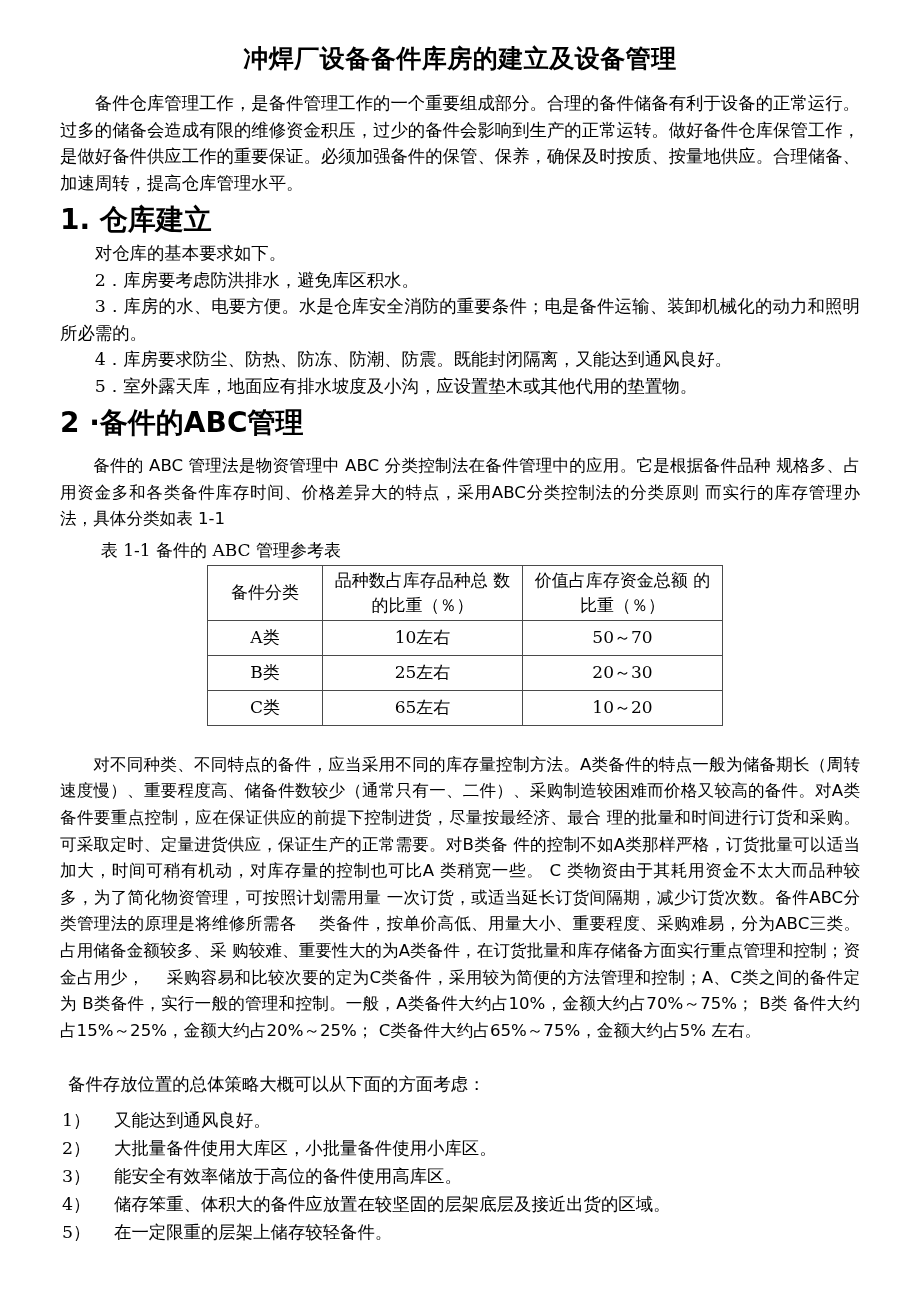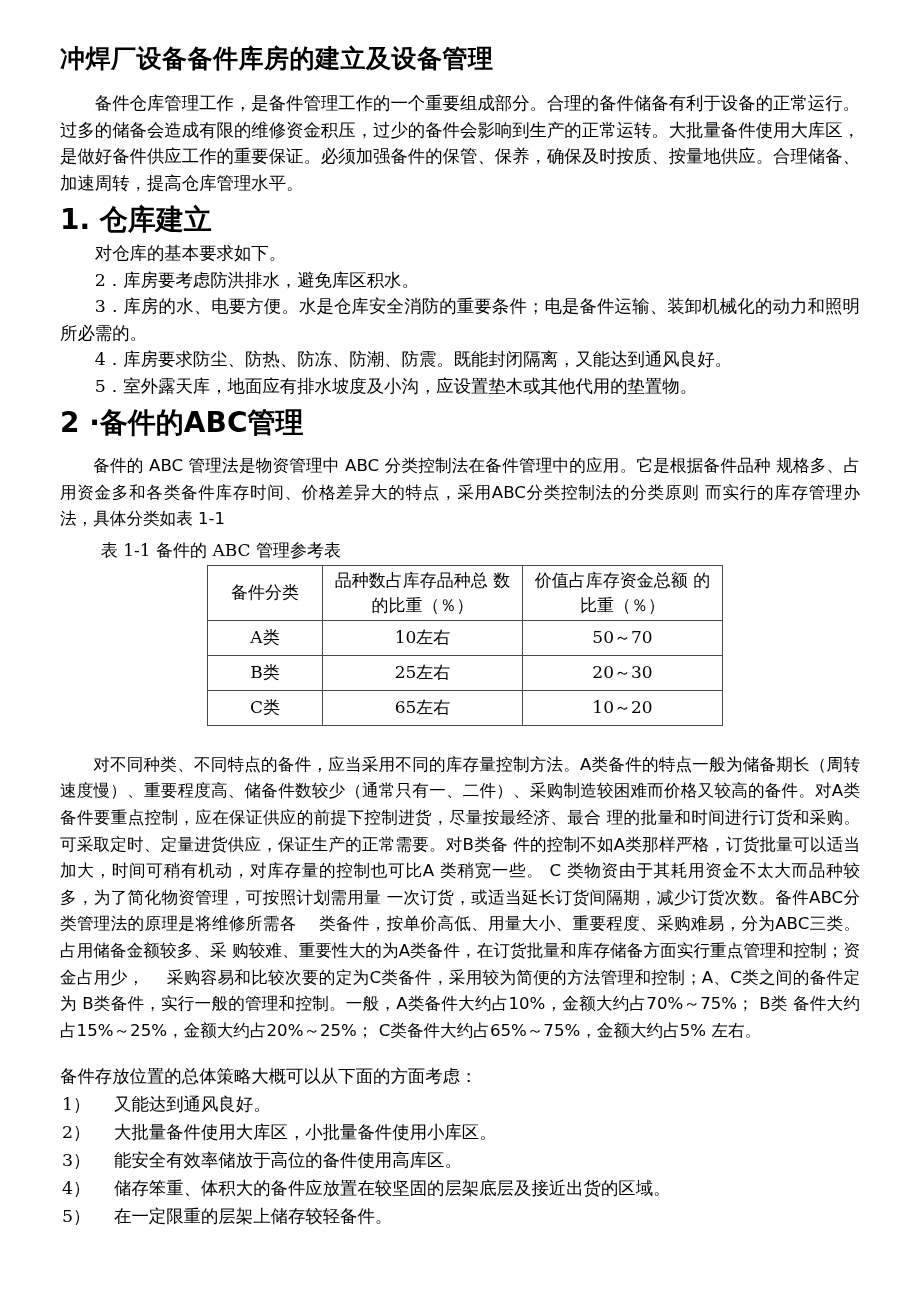--- a/index.html
+++ b/index.html
@@ -30,7 +30,7 @@
 
   
   .doc-title {
-    text-align: left;
+    text-align: center;
     font-family: "DejaVu Sans", "Liberation Sans", sans-serif;
     font-weight: bold;
     font-size: 25px;

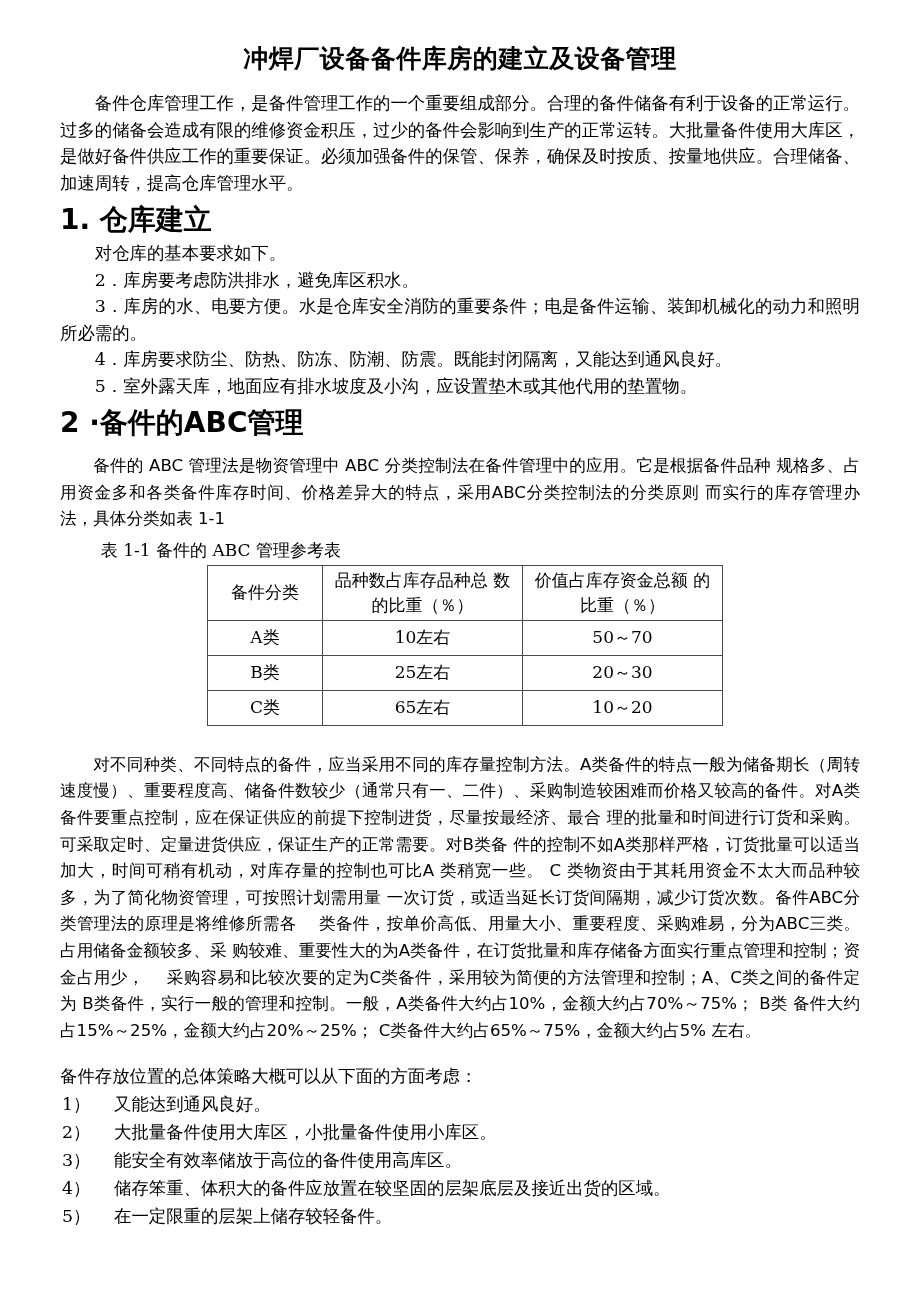--- a/index.html
+++ b/index.html
@@ -142,7 +142,7 @@
 
     <h1 class="doc-title">冲焊厂设备备件库房的建立及设备管理</h1>
 
-    <p class="para indent2">备件仓库管理工作，是备件管理工作的一个重要组成部分。合理的备件储备有利于设备的正常运行。过多的储备会造成有限的维修资金积压，过少的备件会影响到生产的正常运转。大批量备件使用大库区，是做好备件供应工作的重要保证。必须加强备件的保管、保养，确保及时按质、按量地供应。合理储备、加速周转，提高仓库管理水平。</p>
+    <p class="para indent2">备件仓库管理工作，是备件管理工作的一个重要组成部分。合理的备件储备有利于设备的正常运行。过多的储备会造成有限的维修资金积压，过少的备件会影响到生产的正常运转。做好备件仓库保管工作，是做好备件供应工作的重要保证。必须加强备件的保管、保养，确保及时按质、按量地供应。合理储备、加速周转，提高仓库管理水平。</p>
 
     <h2 class="sec-heading">1. 仓库建立</h2>
 

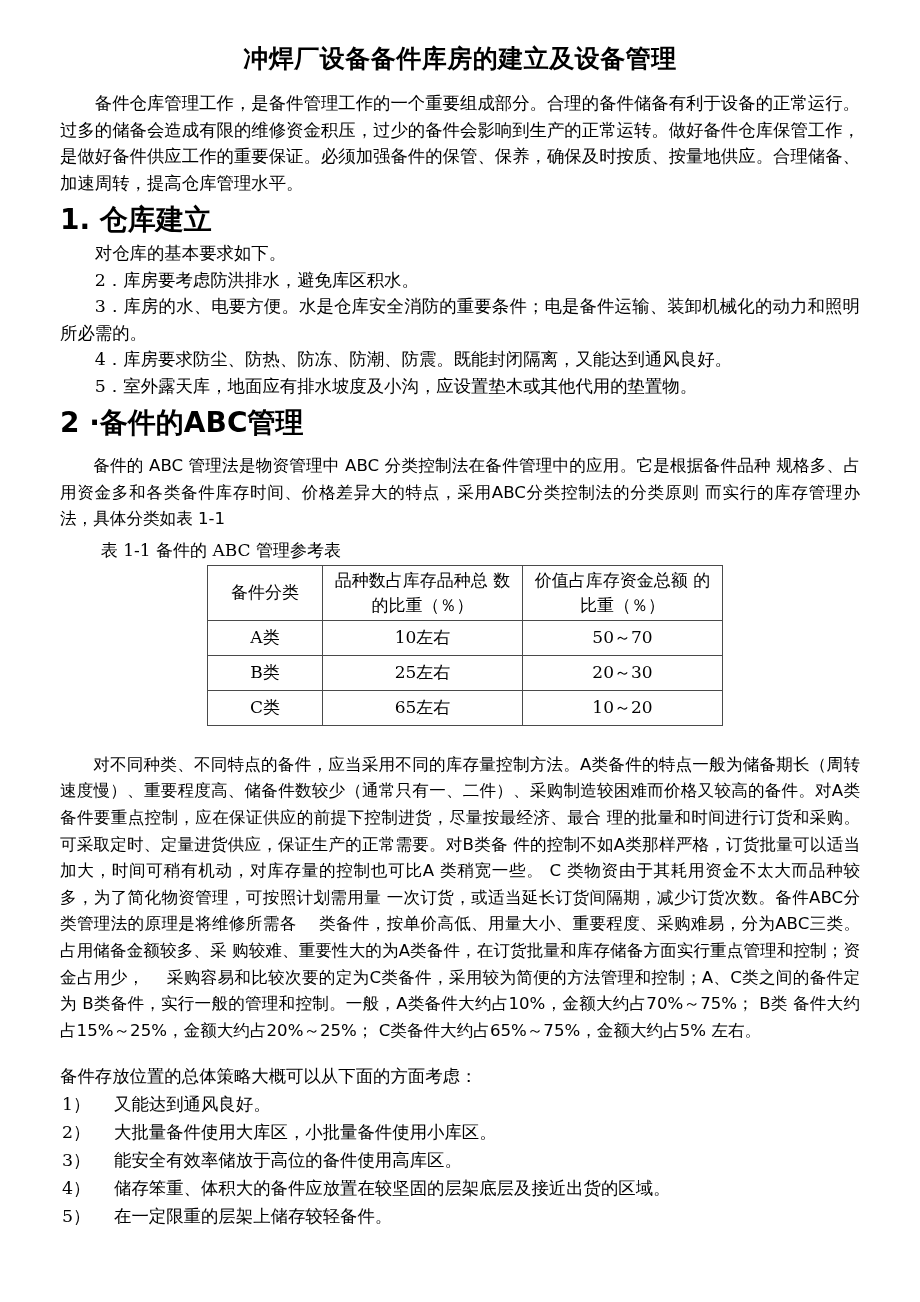--- a/index.html
+++ b/index.html
@@ -131,7 +131,7 @@
   .lead-line {
     font-size: 17.4px;
     line-height: 28px;
-    margin: 0;
+    margin: 8px;
   }
 </style>
 </head>

